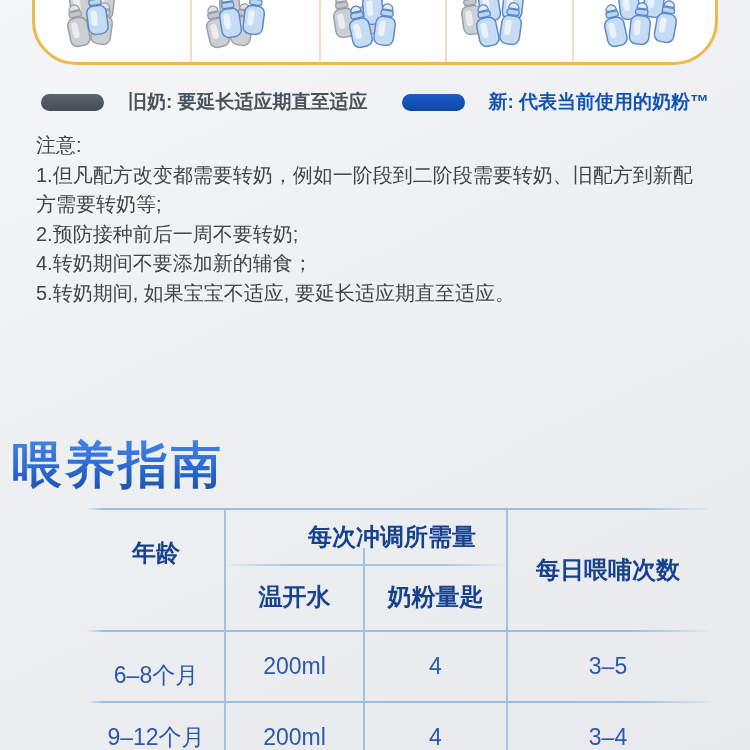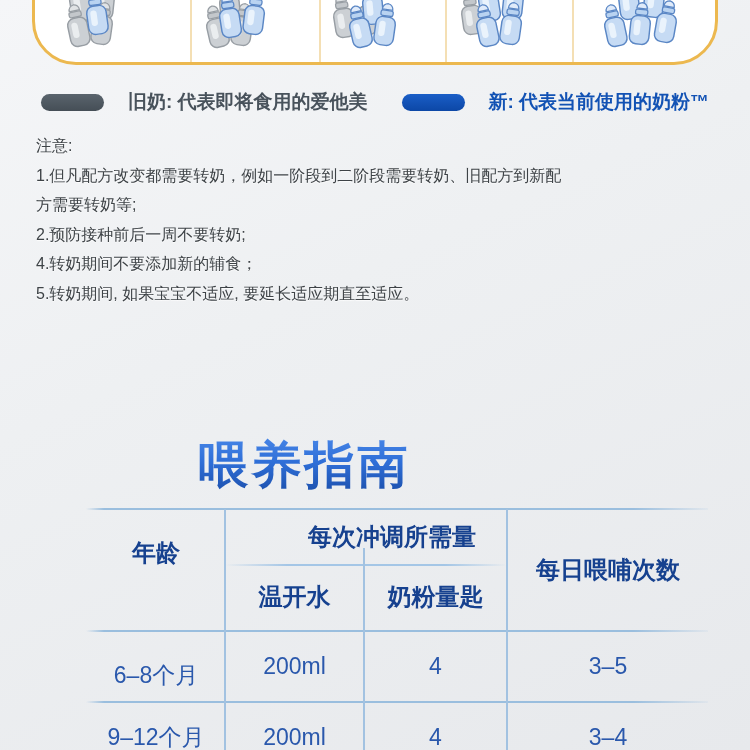--- a/index.html
+++ b/index.html
@@ -183,7 +183,7 @@
 <div class="legend">
   <div class="legend-group">
     <span class="pill pill-old"></span>
-    <span class="legend-label old">旧奶: 代表即将食用的爱他美</span>
+    <span class="legend-label old">旧奶: 要延长适应期直至适应</span>
   </div>
   <div class="legend-group">
     <span class="pill pill-new"></span>

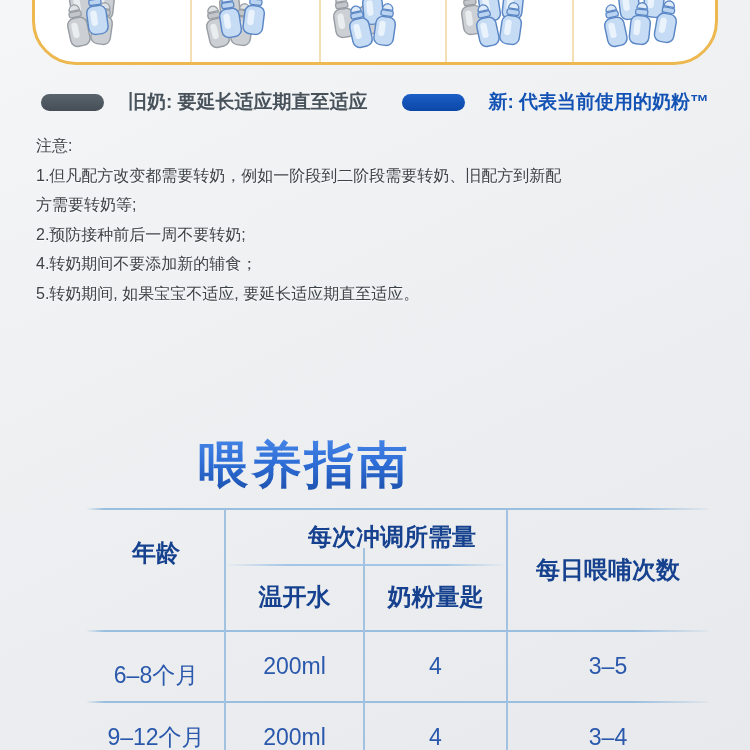--- a/index.html
+++ b/index.html
@@ -32,7 +32,7 @@
   .legend-label.new{color:#1252b4;}
   
   .notes{position:absolute;left:36px;top:131px;width:700px;
-    font-size:16px;line-height:29.5px;color:#3e4347;
+    font-size:20px;line-height:29.5px;color:#3e4347;
     text-shadow:0 1px 1px rgba(255,255,255,.85);}
   .note-item{margin:0;white-space:pre-line;}
   .note-heading{margin:0;}

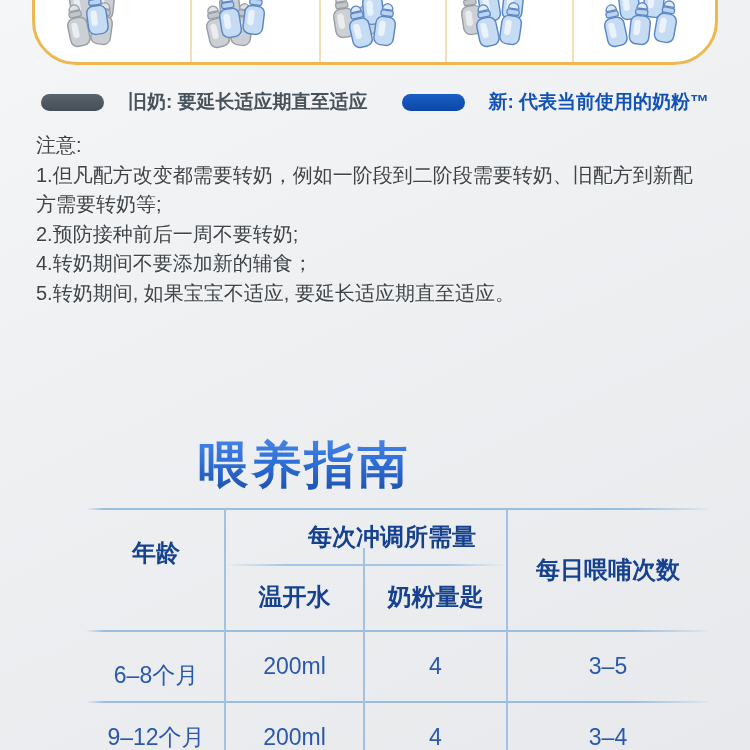--- a/index.html
+++ b/index.html
@@ -38,7 +38,7 @@
   .note-heading{margin:0;}
   
   .section-title{
-    position:absolute;left:4px;top:400px;width:601px;text-align:center;
+    position:absolute;left:12px;top:400px;width:601px;
     font-size:50px;line-height:62px;font-weight:bold;letter-spacing:3px;
     color:#2161c6;
     background:linear-gradient(180deg,#4a88e8 0%,#2f6fd8 45%,#1a4da8 100%);

